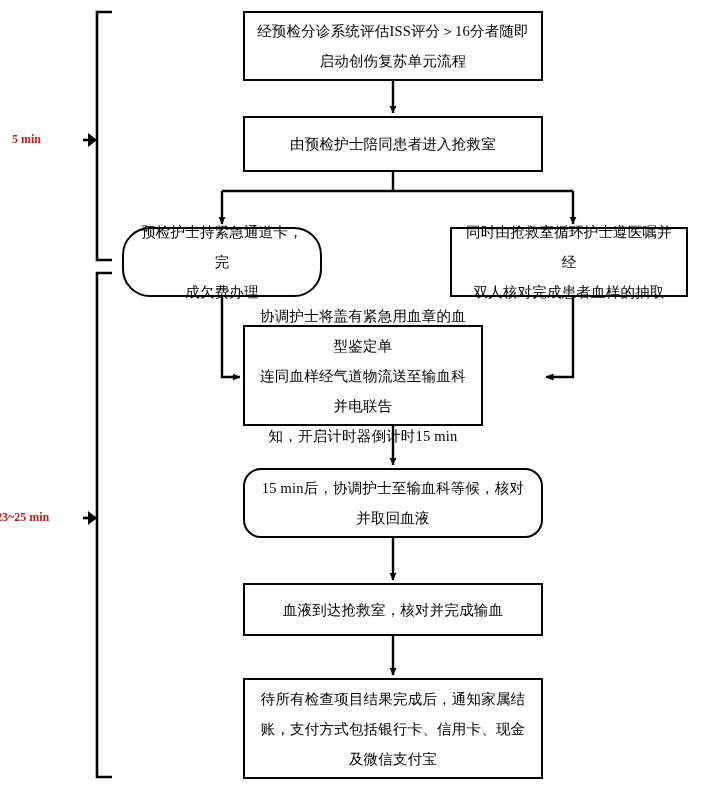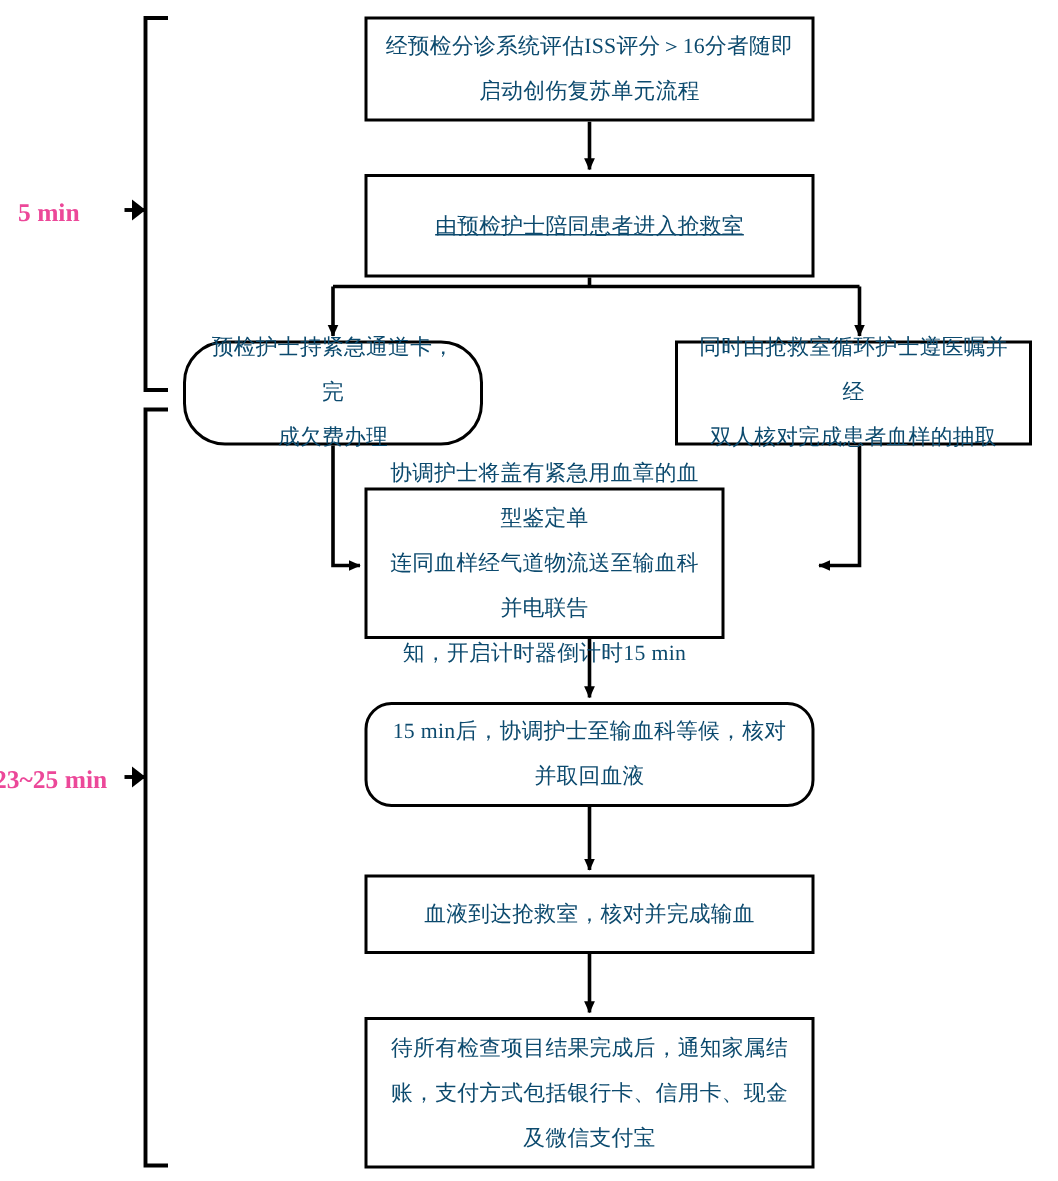--- a/index.html
+++ b/index.html
@@ -32,7 +32,7 @@
     align-items: center;
     justify-content: center;
     text-align: center;
-    color: #0c4a6e;
+    color: #000000;
     font-size: 14.5px;
     line-height: 30px;
     letter-spacing: 0.2px;

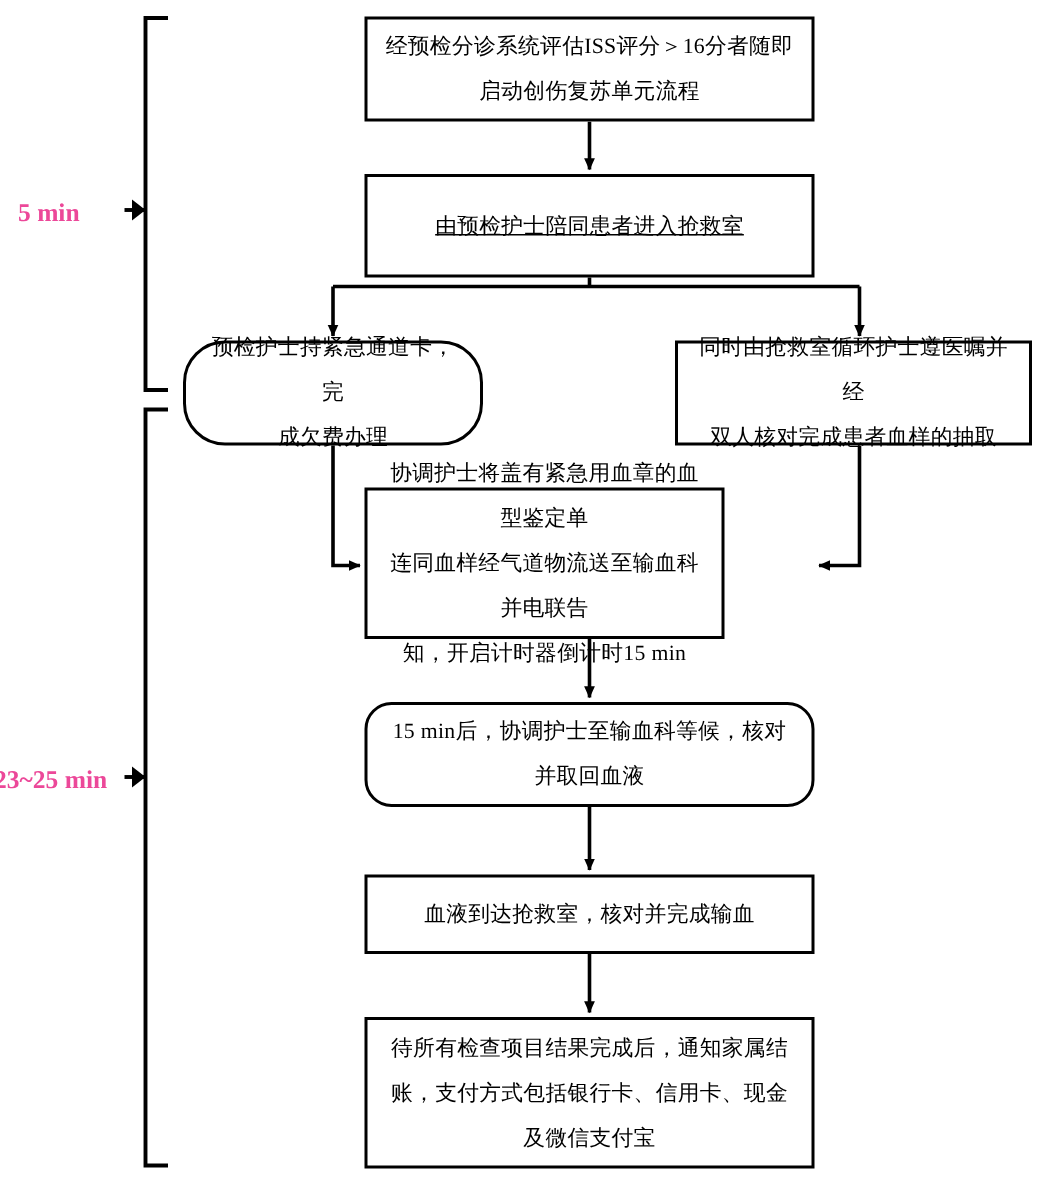--- a/index.html
+++ b/index.html
@@ -45,10 +45,10 @@
   }
   .phase-label {
     position: absolute;
-    color: #ec4899;
+    color: #b91c1c;
     font-family: "Liberation Serif", "DejaVu Serif", serif;
     font-weight: bold;
-    font-size: 17px;
+    font-size: 12px;
     white-space: nowrap;
   }
 </style>

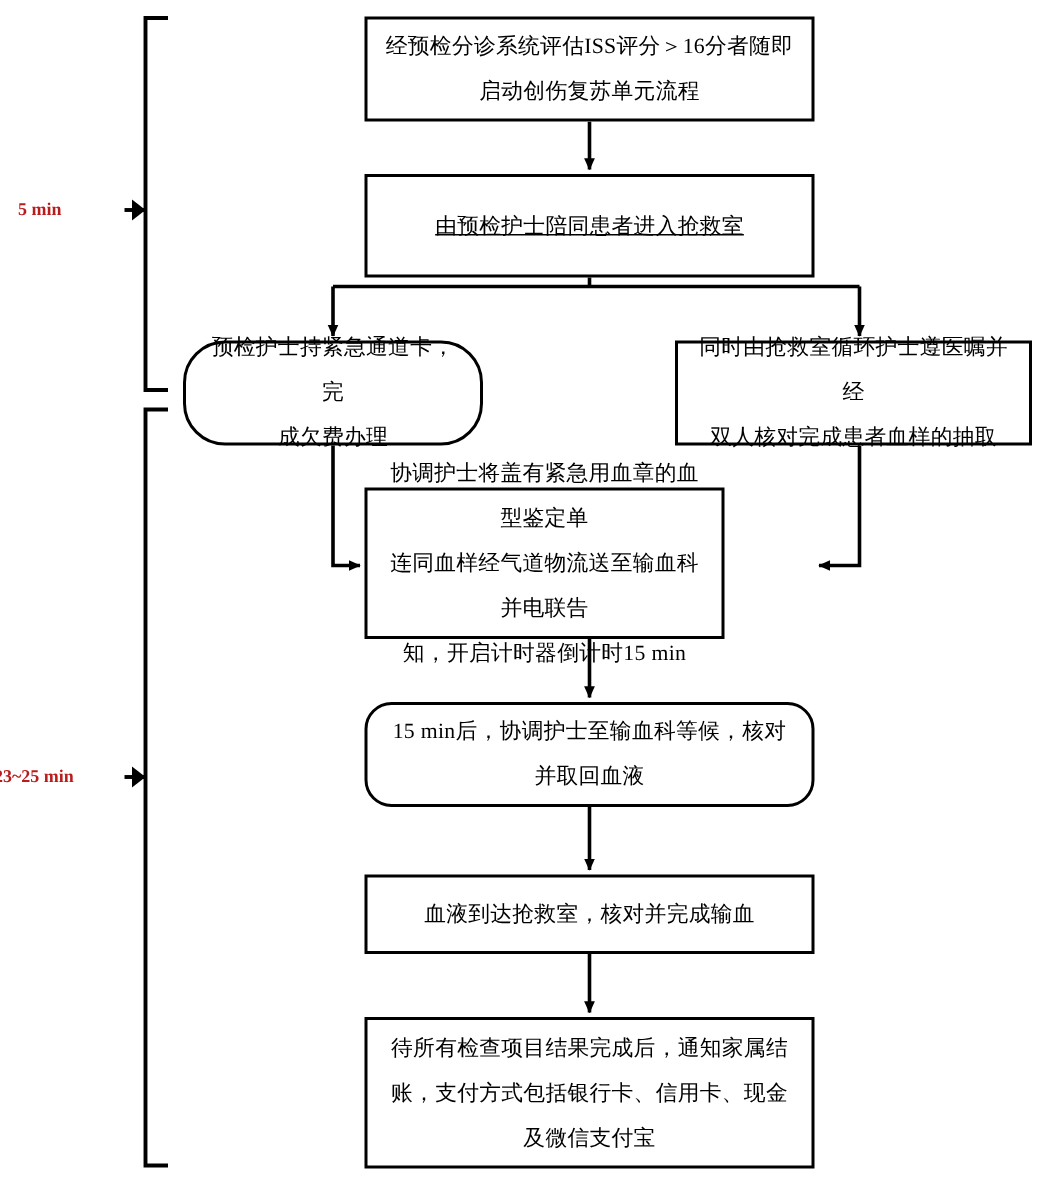--- a/index.html
+++ b/index.html
@@ -102,7 +102,7 @@
 启动创伤复苏单元流程</span>
   </div>
 
-  <div class="node" style="left:243px; top:116px; width:300px; height:69px;text-decoration:underline;">
+  <div class="node" style="left:243px; top:116px; width:300px; height:56px;">
     <span class="txt">由预检护士陪同患者进入抢救室</span>
   </div>
 

